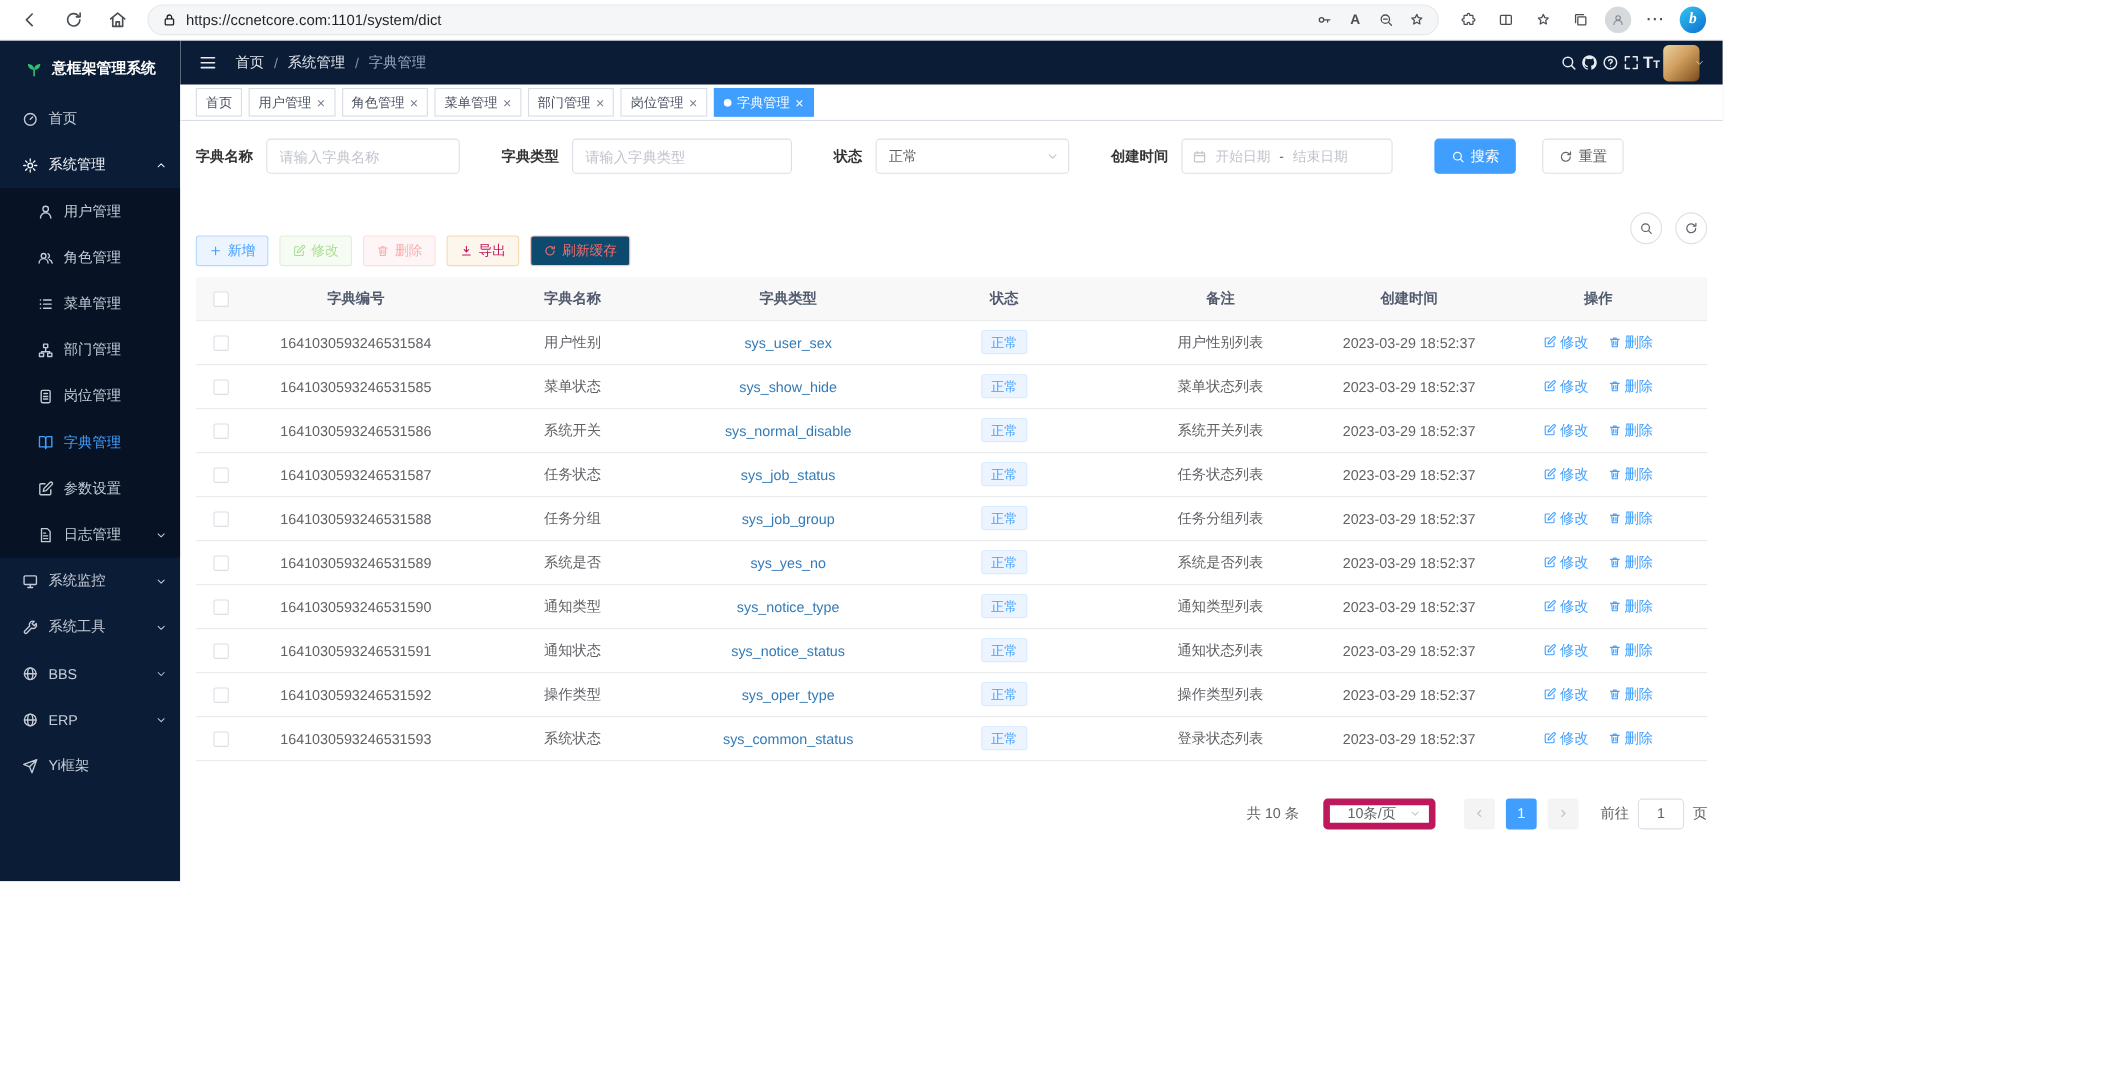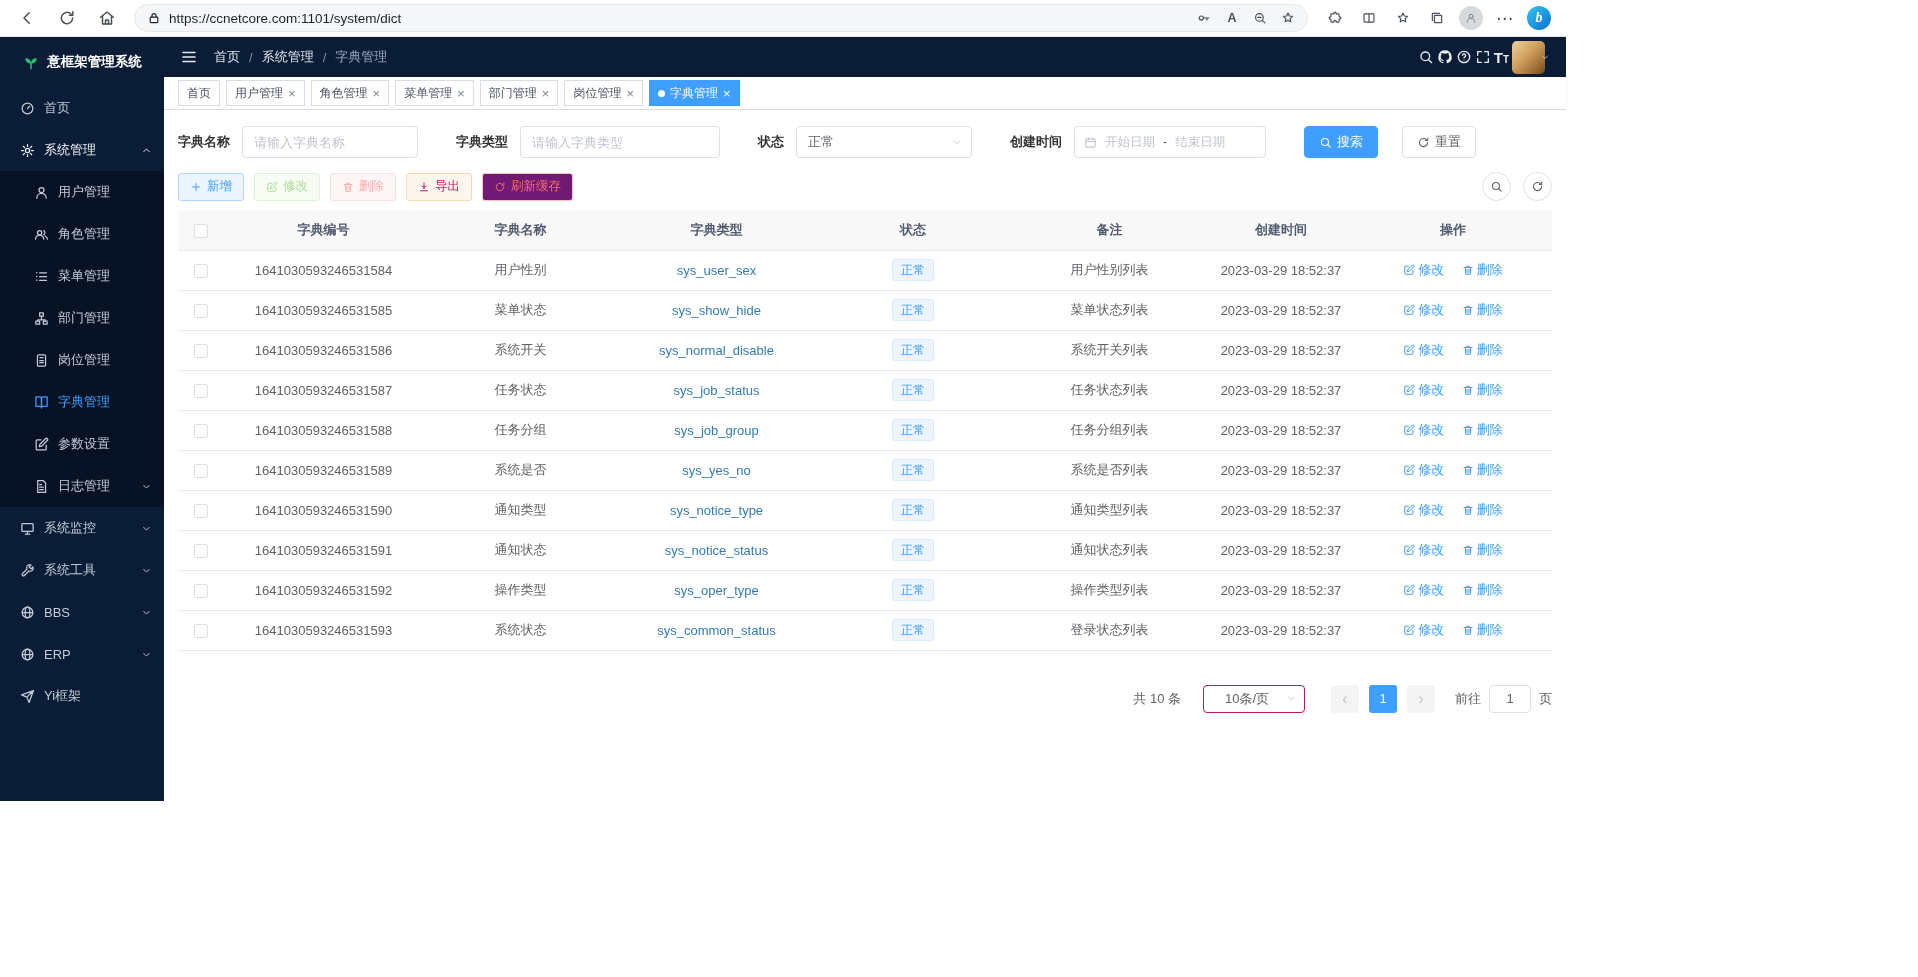--- a/index.html
+++ b/index.html
@@ -90,7 +90,7 @@
   .btn-plain { background:#fff; color:#606266; border-color:#dcdfe6; margin-left:24px; }
 
   .toolbar { display:flex; align-items:center; margin-bottom:10px; }
-  .sbtn { display:inline-flex; align-items:center; gap:5px; height:28px; padding:0 11px; border-radius:3px; font-size:12.5px; border:1px solid; cursor:pointer; margin-right:10px; background:#fff; }
+  .sbtn { display:inline-flex; align-items:center; gap:5px; height:28px; padding:0 11px; border-radius:3px; font-size:12.5px; border:1px solid; cursor:pointer; margin-right:10px; background:#fff;margin-top:42px; }
   .sbtn .icon { width:12px; height:12px; }
   .sbtn-add { color:#409eff; background:#ecf5ff; border-color:#b3d8ff; }
   .sbtn-edit { color:#67c23a; background:#f0f9eb; border-color:#c2e7b0; opacity:.55; }

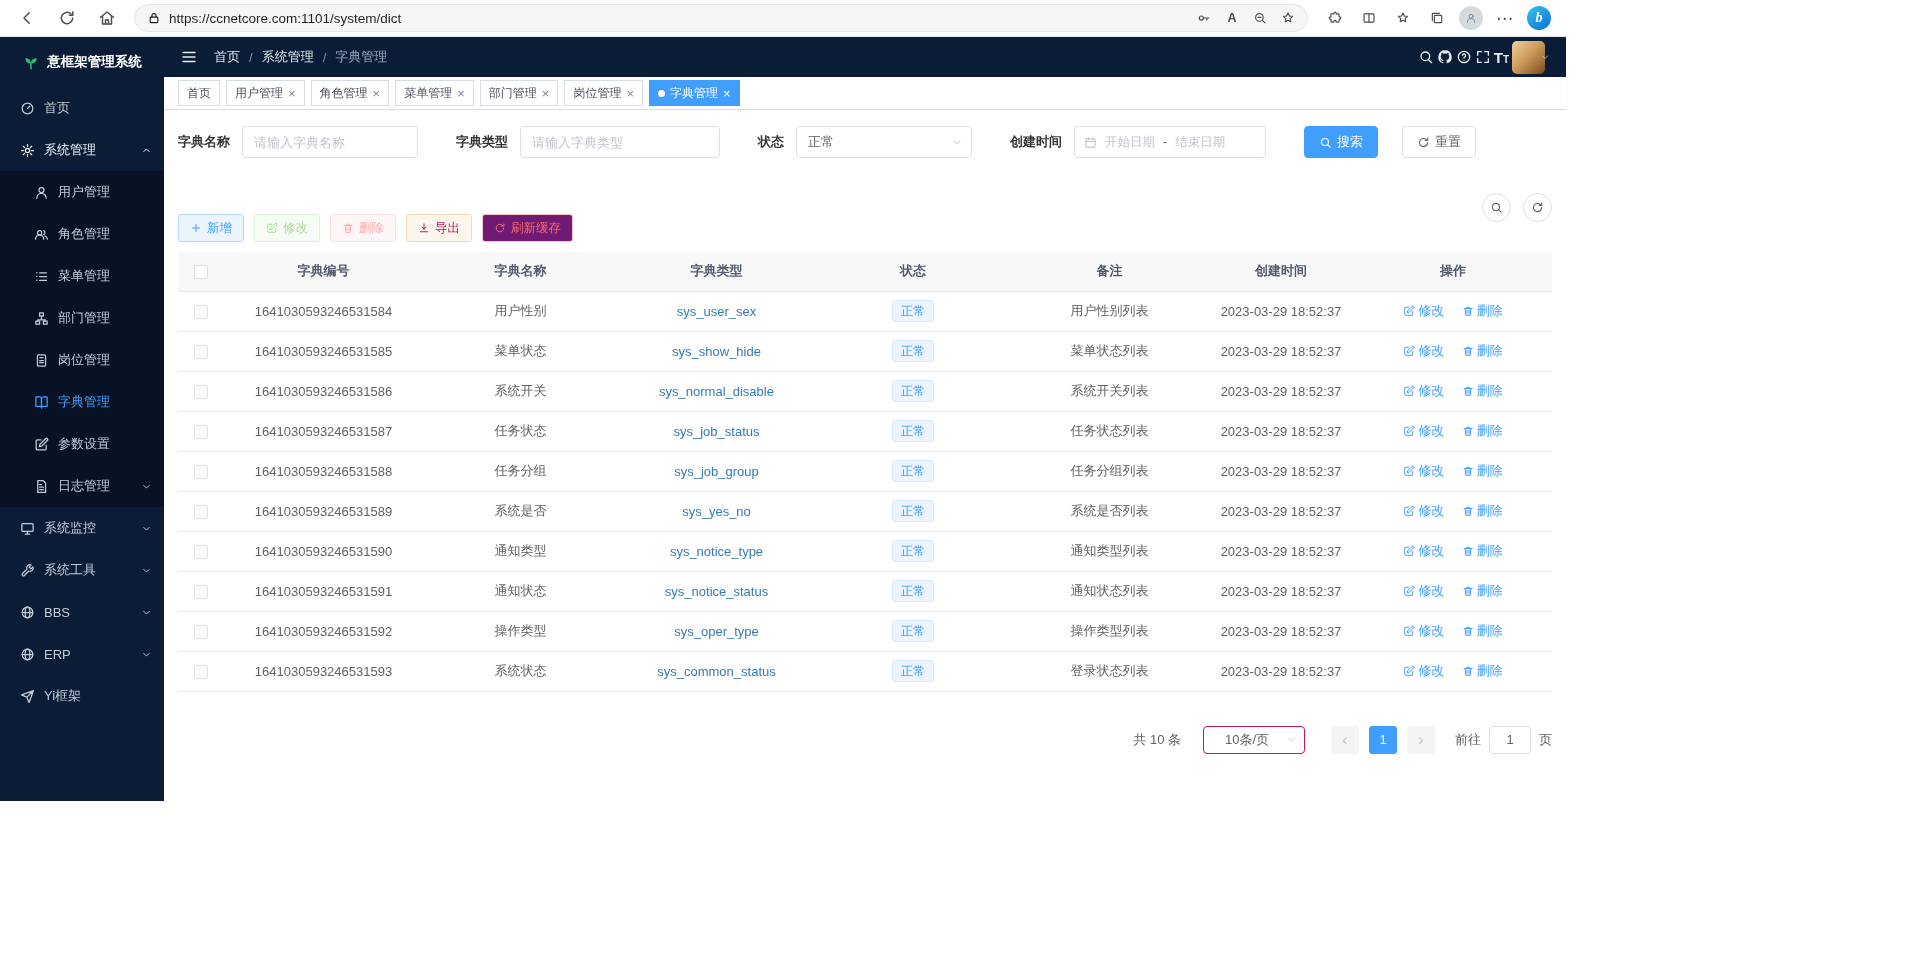--- a/index.html
+++ b/index.html
@@ -96,7 +96,7 @@
   .sbtn-edit { color:#67c23a; background:#f0f9eb; border-color:#c2e7b0; opacity:.55; }
   .sbtn-del { color:#f56c6c; background:#fef0f0; border-color:#fbc4c4; opacity:.55; }
   .sbtn-export { color:#be185d; background:#fdf6ec; border-color:#f5dab1; }
-  .sbtn-cache { color:#f56c6c; background:#701a75; border-color:#fbc4c4; }
+  .sbtn-cache { color:#f56c6c; background:#0c4a6e; border-color:#fbc4c4; }
   .toolbar-right { margin-left:auto; display:flex; gap:12px; }
   .cirbtn { width:29px; height:29px; border-radius:50%; border:1px solid #dcdfe6; background:#fff; display:grid; place-items:center; color:#5a5e66; cursor:pointer; padding:0; }
   .cirbtn .icon { width:13px; height:13px; }

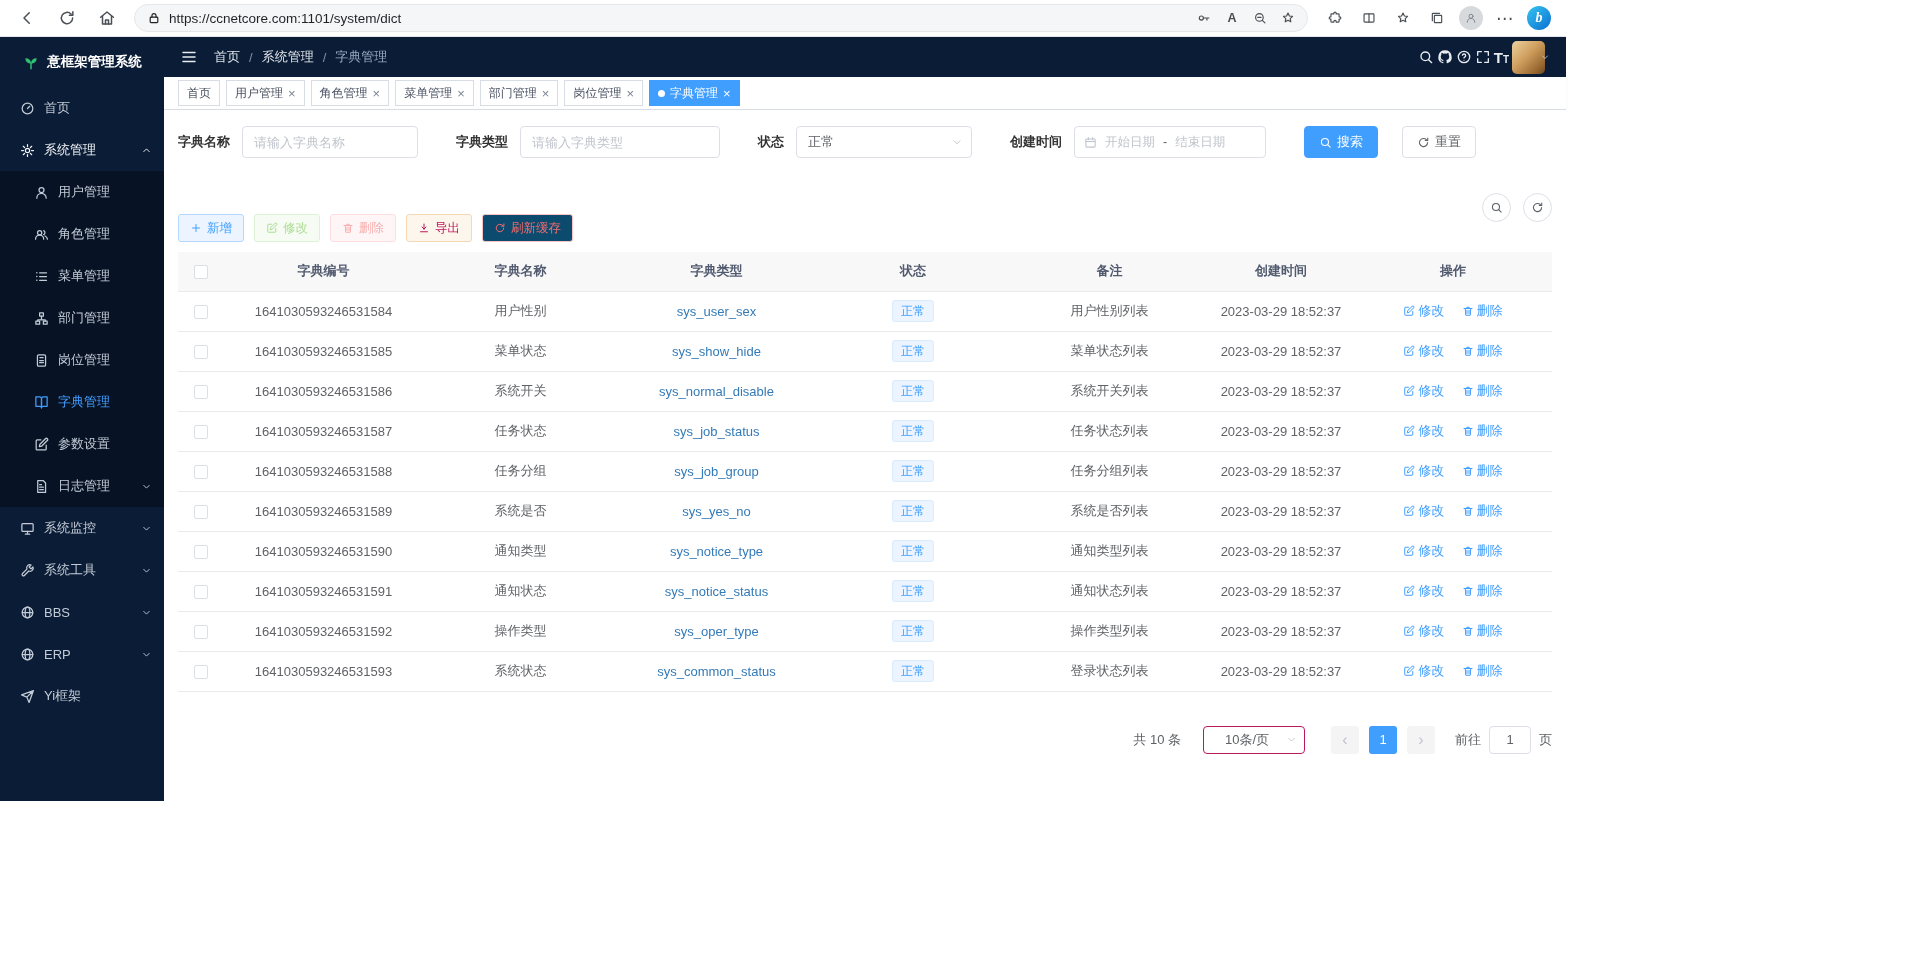--- a/index.html
+++ b/index.html
@@ -113,7 +113,7 @@
 
   .pagination { display:flex; justify-content:flex-end; align-items:center; margin-top:34px; font-size:13px; color:#606266; gap:10px; }
   .pg-total { margin-right:12px; }
-  .pg-size { position:relative; width:102px; height:28px; border:1px solid #be185d; border-radius:4px; display:flex; align-items:center; justify-content:center; padding-right:14px; cursor:pointer; margin-right:16px; }
+  .pg-size { position:relative; width:102px; height:28px; border:6px solid #be185d; border-radius:4px; display:flex; align-items:center; justify-content:center; padding-right:14px; cursor:pointer; margin-right:16px; }
   .pg-size .arrow-d { position:absolute; right:7px; width:11px; height:11px; color:#c0c4cc; }
   .pg-btn { min-width:28px; height:28px; border-radius:3px; background:#f4f4f5; color:#c0c4cc; display:grid; place-items:center; font-size:16px; cursor:pointer; }
   .pg-page { min-width:28px; height:28px; border-radius:3px; background:#409eff; color:#fff; display:grid; place-items:center; font-size:13px; cursor:pointer; }

